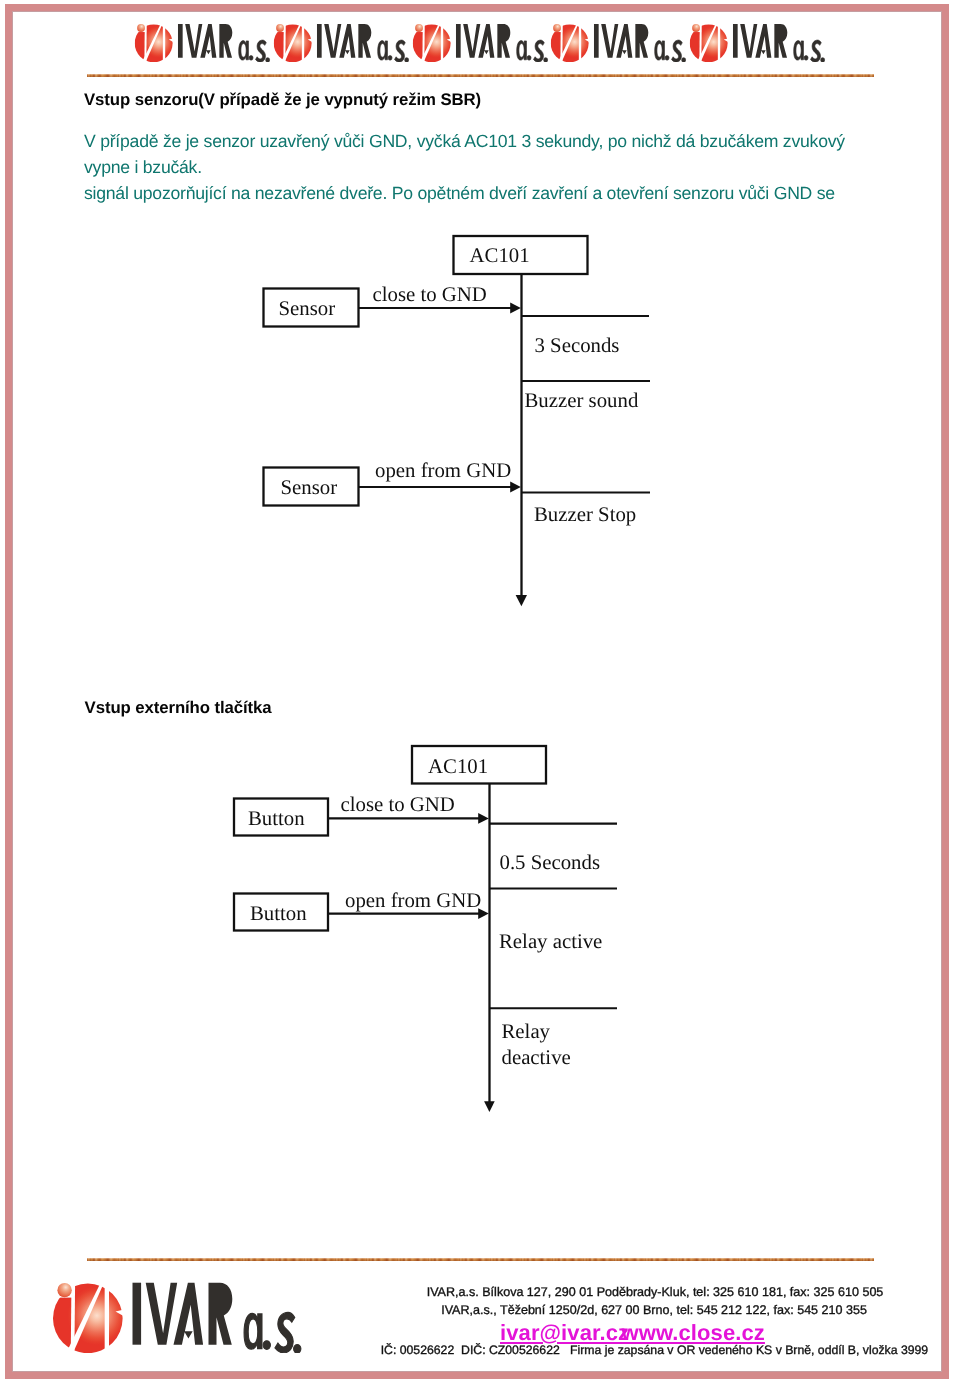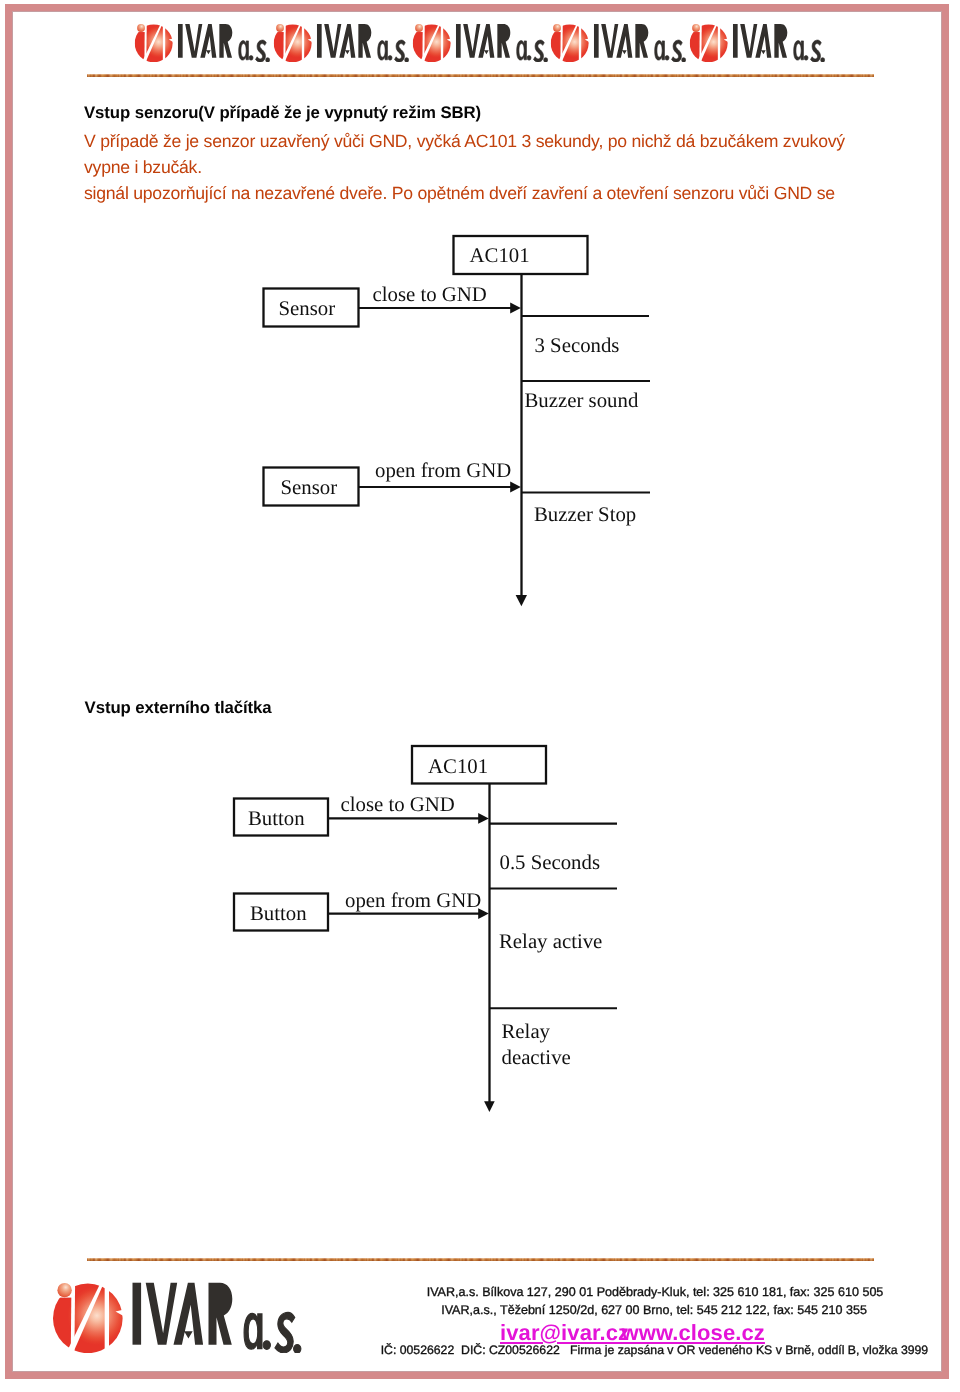--- a/index.html
+++ b/index.html
@@ -114,7 +114,7 @@
   <div class="rule hdr-rule"></div>
 </div>
 
-<div class="sec-head" style="left:84px;top:103px">Vstup senzoru(V případě že je vypnutý režim SBR)</div>
+<div class="sec-head" style="left:84px;top:90px">Vstup senzoru(V případě že je vypnutý režim SBR)</div>
 <div class="para" style="left:84px;top:128px">
   <div>V případě že je senzor uzavřený vůči GND, vyčká AC101 3 sekundy, po nichž dá bzučákem zvukový</div>
   <div>vypne i bzučák.</div>

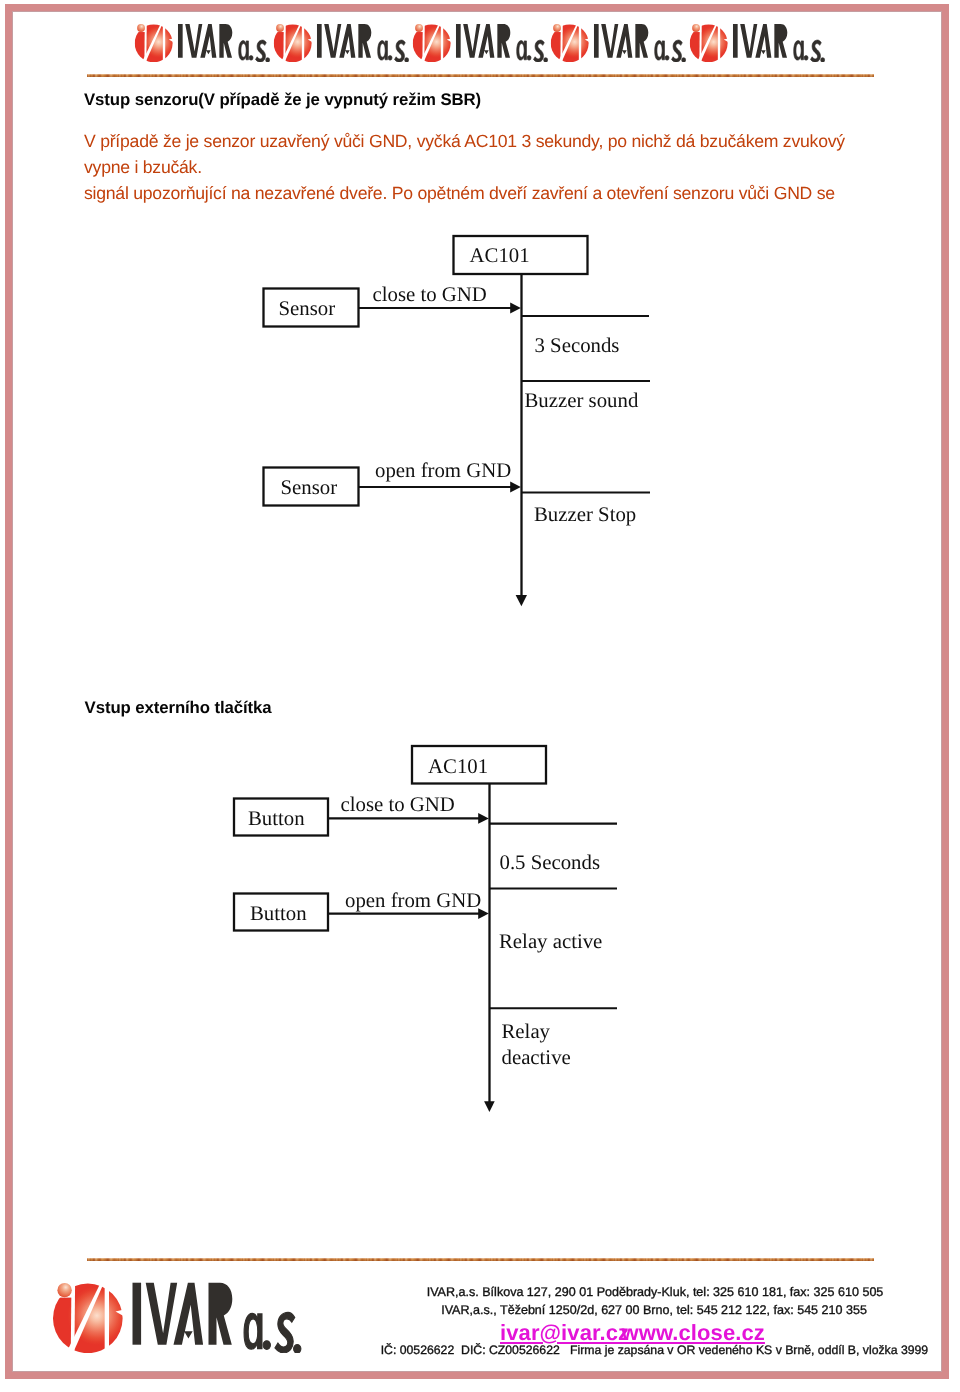--- a/index.html
+++ b/index.html
@@ -28,7 +28,7 @@
   
   .sec-head{position:absolute;font-weight:bold;font-size:16.8px;color:#060606;
             letter-spacing:-0.1px;white-space:nowrap;}
-  .para{position:absolute;font-size:17.65px;color:#c2410c;line-height:26.2px;
+  .para{position:absolute;font-size:17.65px;color:#0f766e;line-height:26.2px;
         letter-spacing:-0.25px;white-space:nowrap;}
 
   

